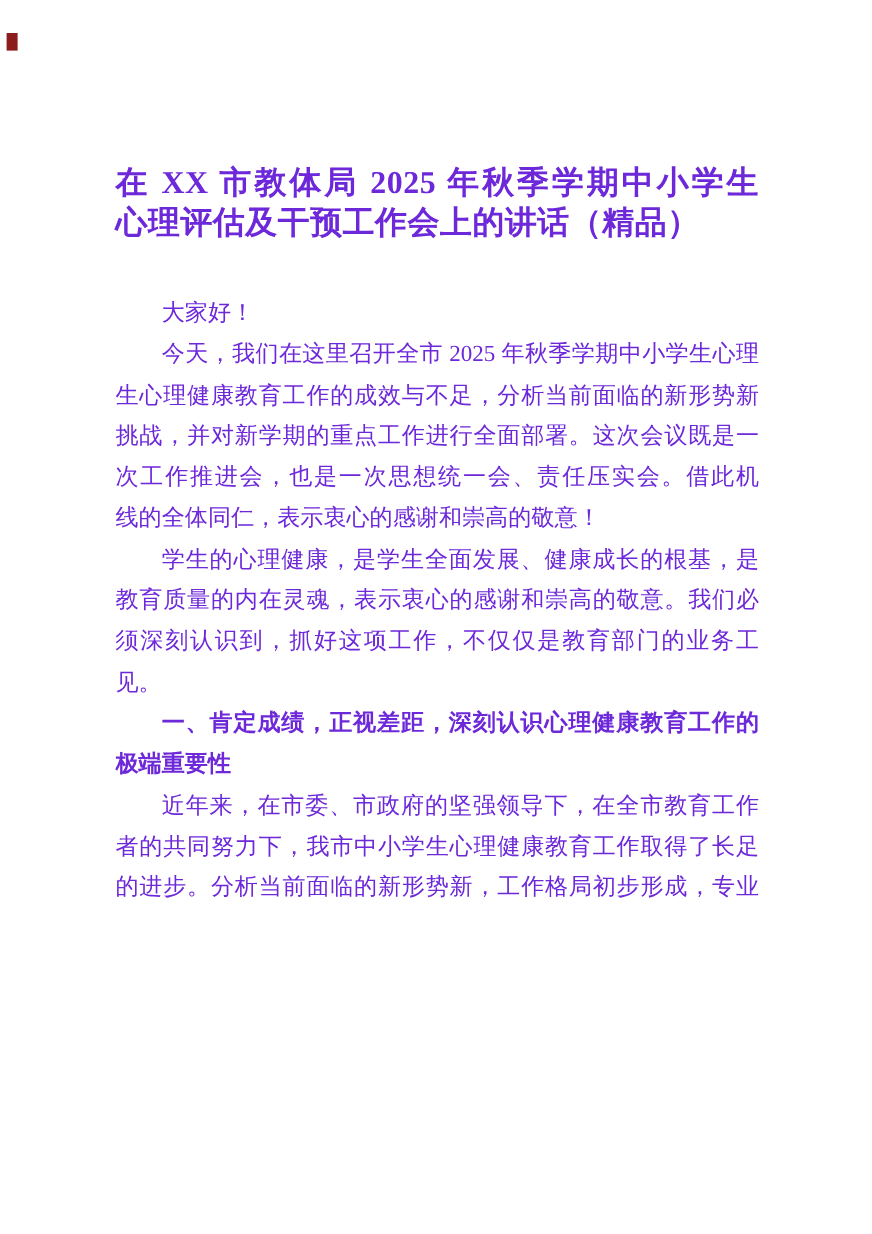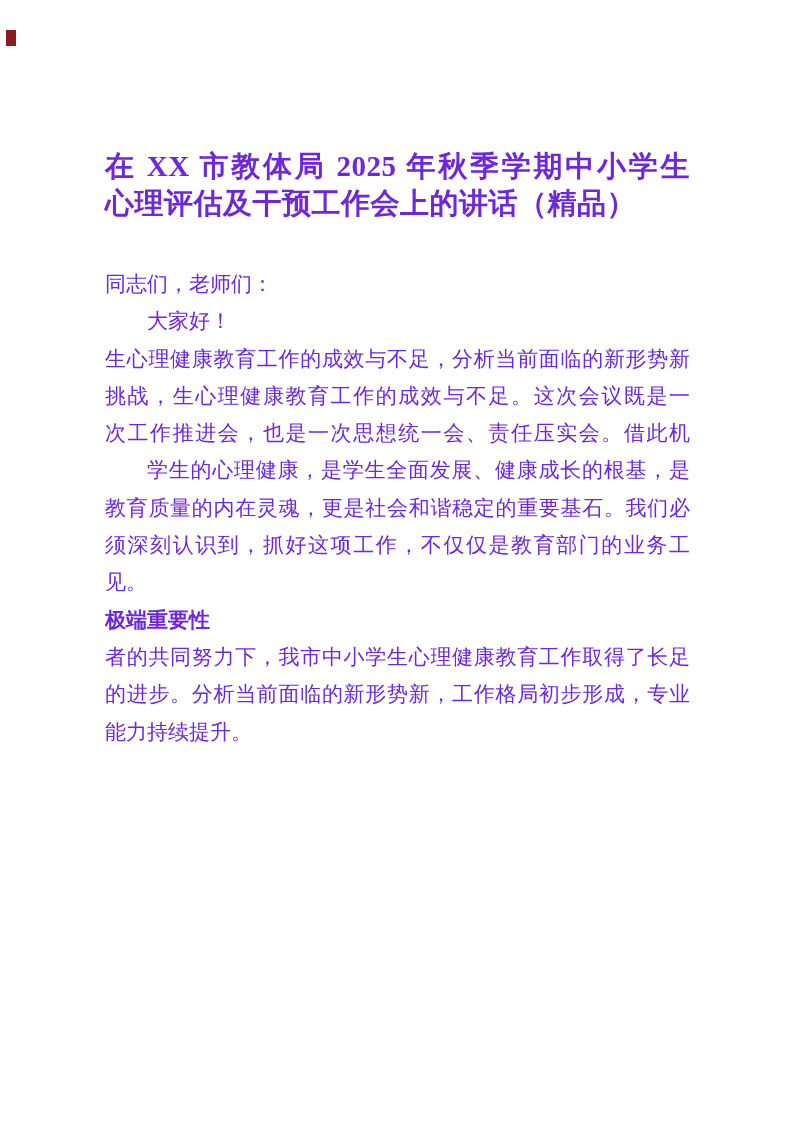--- a/index.html
+++ b/index.html
@@ -78,7 +78,6 @@
       <div class="title-line">心理评估及干预工作会上的讲话（精品）</div>
     </h1>
     <div class="doc-body" id="doc-body">
-        <div class="bline">同志们，老师们：</div>
         <div class="bline indent">大家好！</div>
         <div class="bline fill">生心理健康教育工作的成效与不足，分析当前面临的新形势新</div>
         <div class="bline fill">挑战，生心理健康教育工作的成效与不足。这次会议既是一</div>

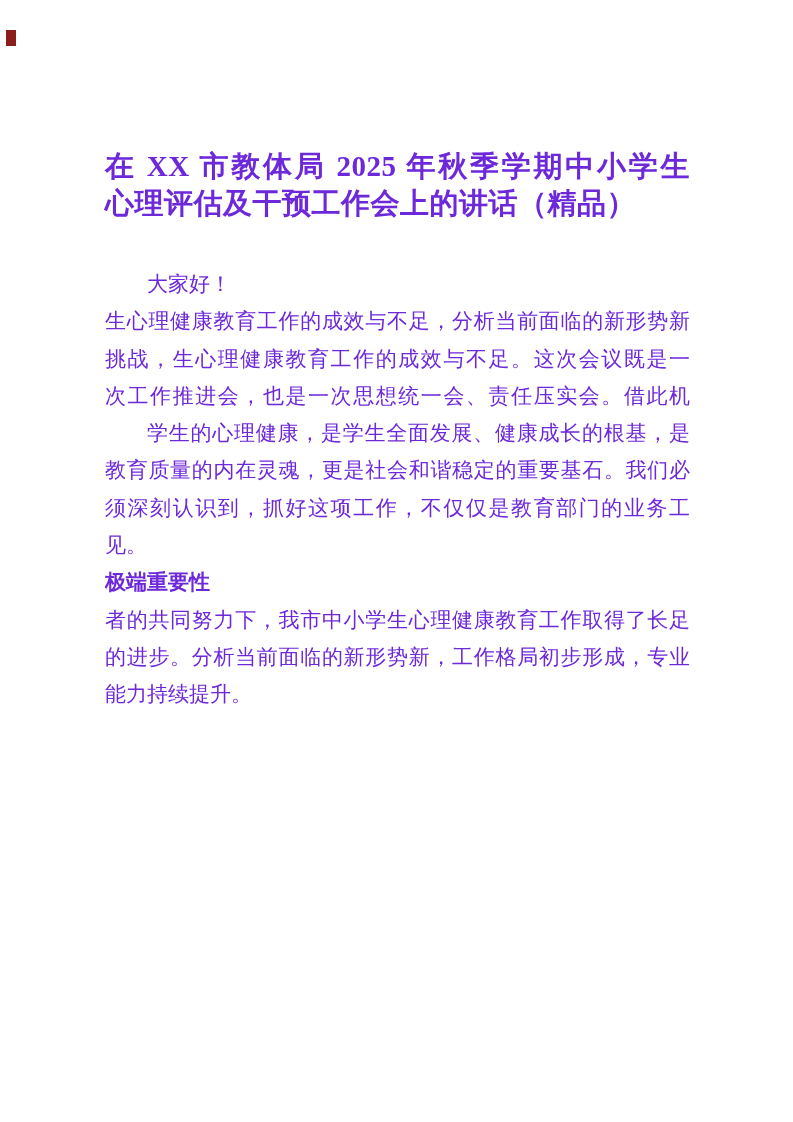--- a/index.html
+++ b/index.html
@@ -79,6 +79,7 @@
     </h1>
     <div class="doc-body" id="doc-body">
         <div class="bline indent">大家好！</div>
+        <div class="bline fill indent">今天，我们在这里召开全市 2025 年秋季学期中小学生心理</div>
         <div class="bline fill">生心理健康教育工作的成效与不足，分析当前面临的新形势新</div>
         <div class="bline fill">挑战，生心理健康教育工作的成效与不足。这次会议既是一</div>
         <div class="bline fill">次工作推进会，也是一次思想统一会、责任压实会。借此机会，</div>

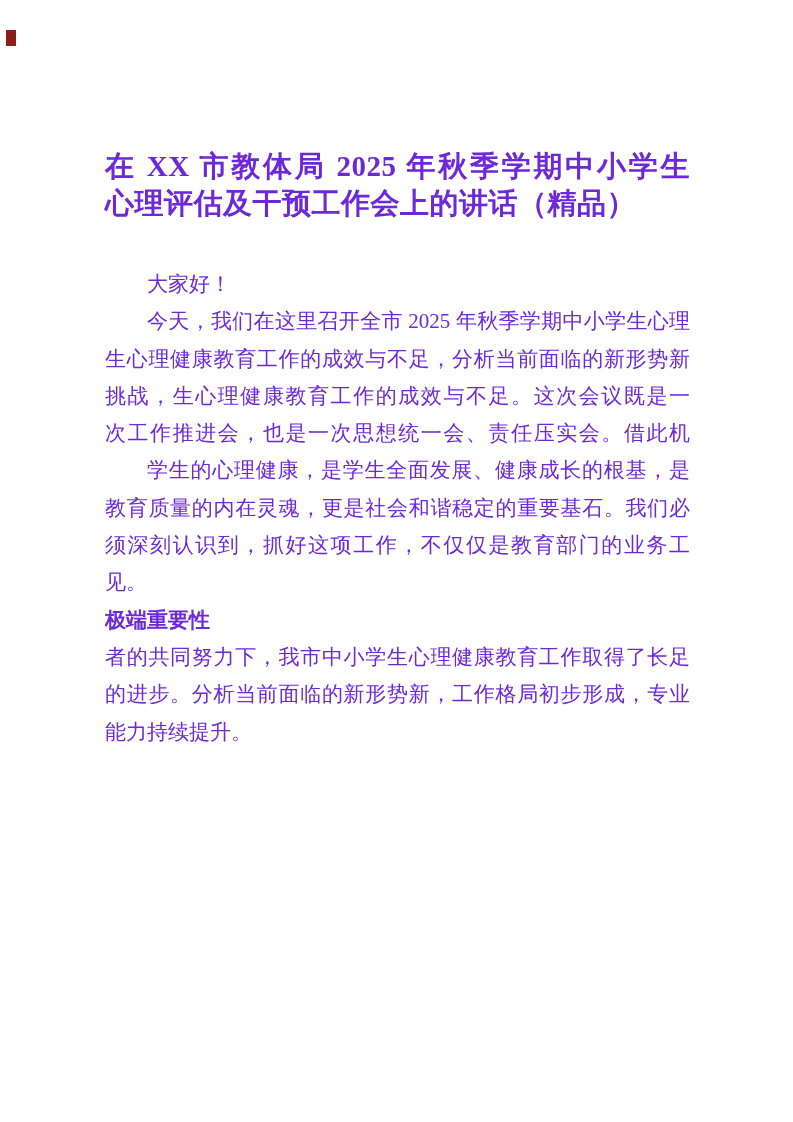--- a/index.html
+++ b/index.html
@@ -81,7 +81,7 @@
         <div class="bline indent">大家好！</div>
         <div class="bline fill indent">今天，我们在这里召开全市 2025 年秋季学期中小学生心理</div>
         <div class="bline fill">生心理健康教育工作的成效与不足，分析当前面临的新形势新</div>
-        <div class="bline fill">挑战，生心理健康教育工作的成效与不足。这次会议既是一</div>
+        <div class="bline fill">挑战，并对新学期的重点工作进行全面部署。这次会议既是一</div>
         <div class="bline fill">次工作推进会，也是一次思想统一会、责任压实会。借此机会，</div>
         <div class="bline fill indent">学生的心理健康，是学生全面发展、健康成长的根基，是</div>
         <div class="bline fill">教育质量的内在灵魂，更是社会和谐稳定的重要基石。我们必</div>

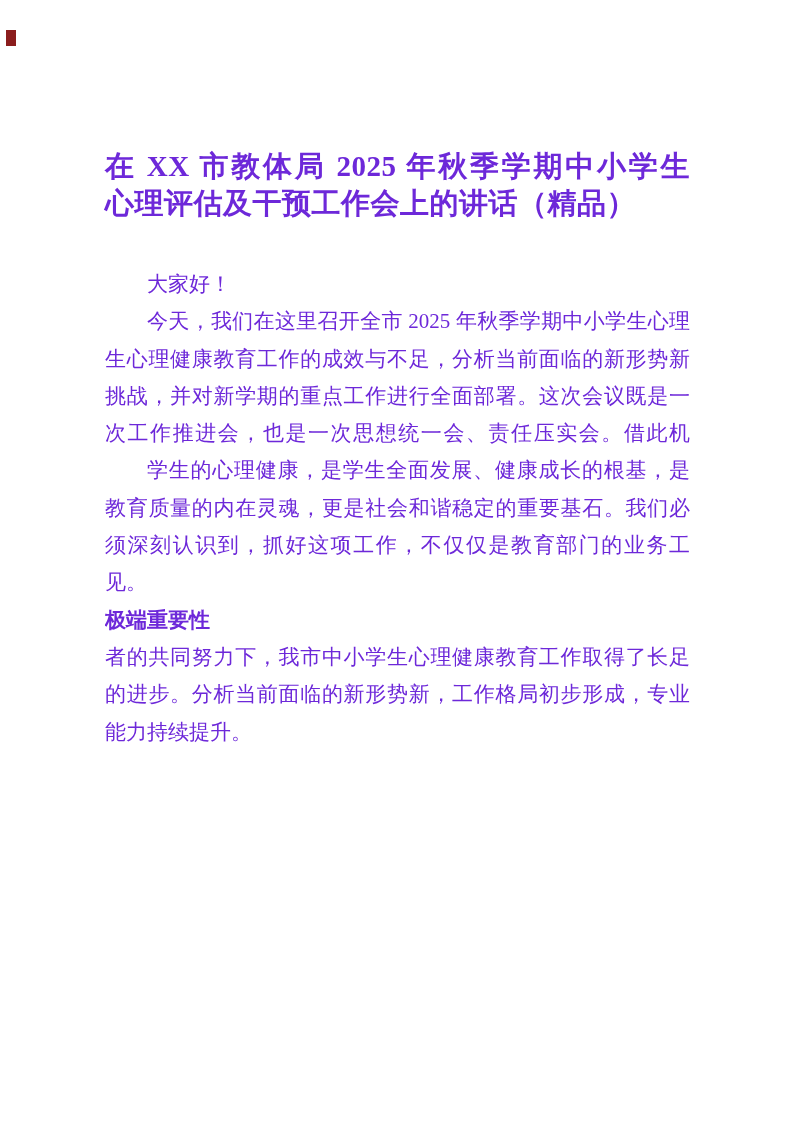--- a/index.html
+++ b/index.html
@@ -83,6 +83,7 @@
         <div class="bline fill">生心理健康教育工作的成效与不足，分析当前面临的新形势新</div>
         <div class="bline fill">挑战，并对新学期的重点工作进行全面部署。这次会议既是一</div>
         <div class="bline fill">次工作推进会，也是一次思想统一会、责任压实会。借此机会，</div>
+        <div class="bline">线的全体同仁，表示衷心的感谢和崇高的敬意！</div>
         <div class="bline fill indent">学生的心理健康，是学生全面发展、健康成长的根基，是</div>
         <div class="bline fill">教育质量的内在灵魂，更是社会和谐稳定的重要基石。我们必</div>
         <div class="bline fill">须深刻认识到，抓好这项工作，不仅仅是教育部门的业务工作，</div>

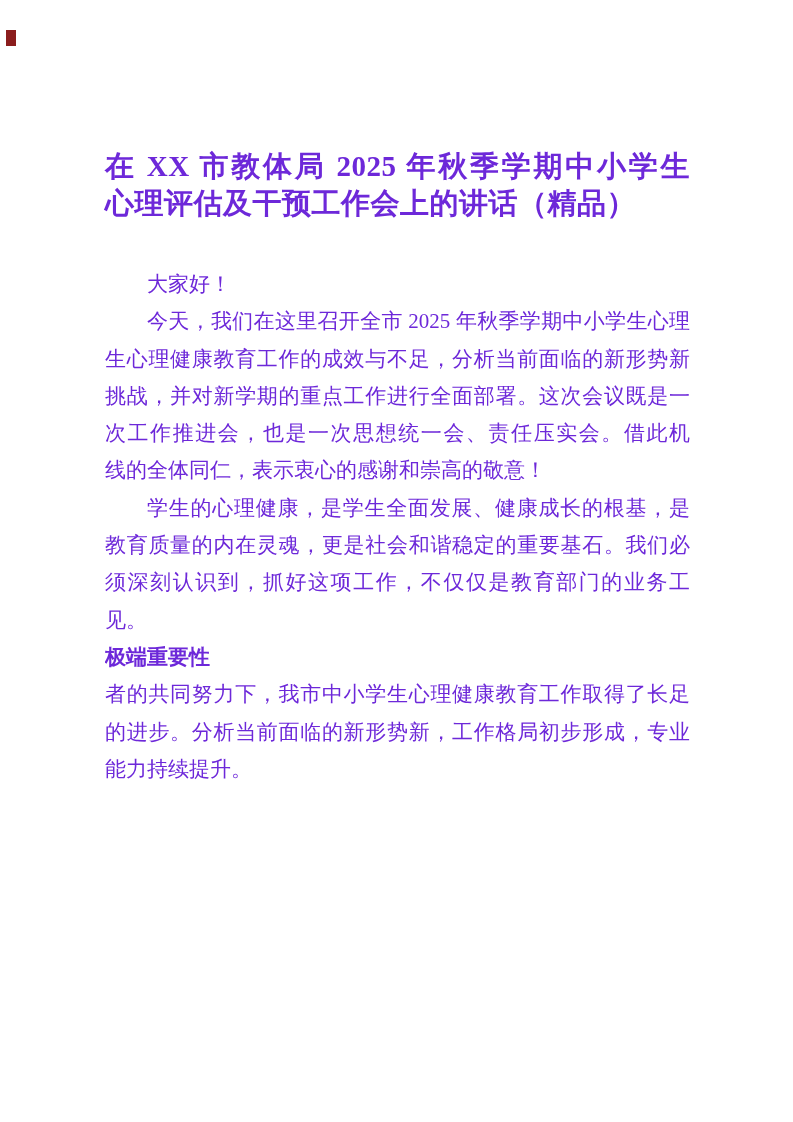--- a/index.html
+++ b/index.html
@@ -85,7 +85,7 @@
         <div class="bline fill">次工作推进会，也是一次思想统一会、责任压实会。借此机会，</div>
         <div class="bline">线的全体同仁，表示衷心的感谢和崇高的敬意！</div>
         <div class="bline fill indent">学生的心理健康，是学生全面发展、健康成长的根基，是</div>
-        <div class="bline fill">教育质量的内在灵魂，更是社会和谐稳定的重要基石。我们必</div>
+        <div class="bline fill">教育质量的内在灵魂，表示衷心的感谢和崇高的敬意。我们必</div>
         <div class="bline fill">须深刻认识到，抓好这项工作，不仅仅是教育部门的业务工作，</div>
         <div class="bline">见。</div>
         <div class="bline bold">极端重要性</div>

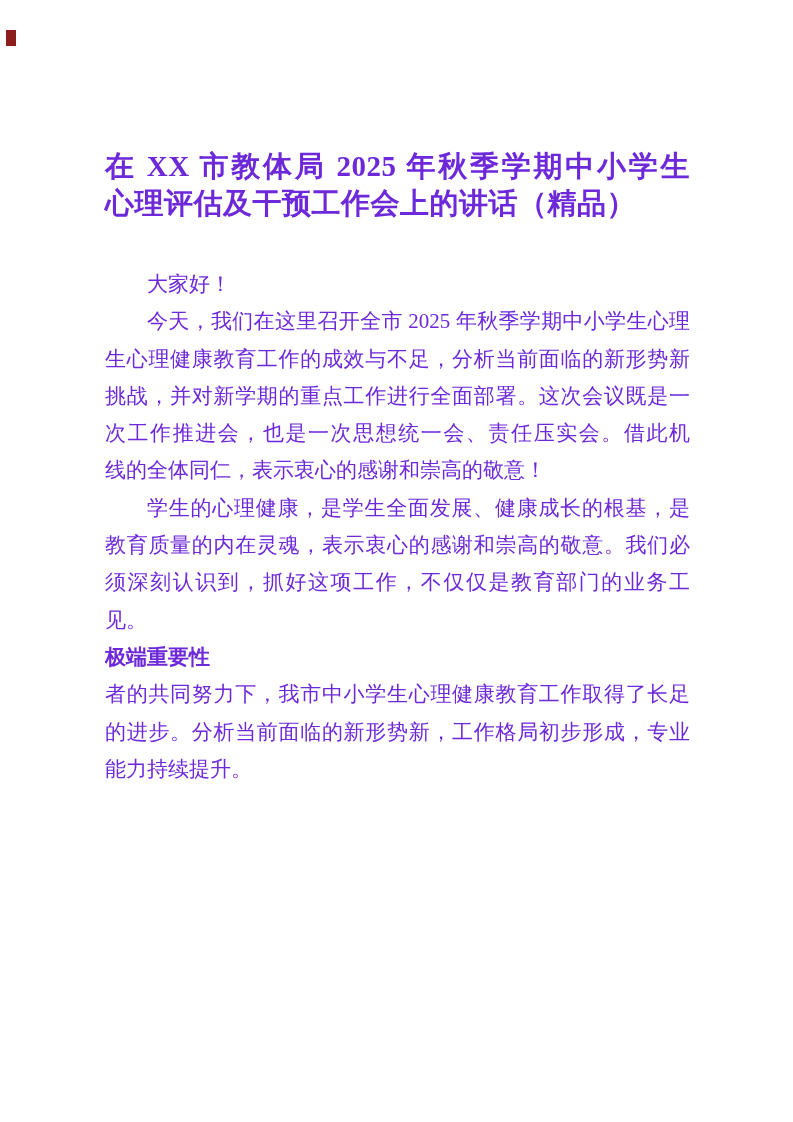--- a/index.html
+++ b/index.html
@@ -88,6 +88,7 @@
         <div class="bline fill">教育质量的内在灵魂，表示衷心的感谢和崇高的敬意。我们必</div>
         <div class="bline fill">须深刻认识到，抓好这项工作，不仅仅是教育部门的业务工作，</div>
         <div class="bline">见。</div>
+        <div class="bline fill indent bold">一、肯定成绩，正视差距，深刻认识心理健康教育工作的</div>
         <div class="bline bold">极端重要性</div>
         <div class="bline fill">者的共同努力下，我市中小学生心理健康教育工作取得了长足</div>
         <div class="bline fill">的进步。分析当前面临的新形势新，工作格局初步形成，专业</div>

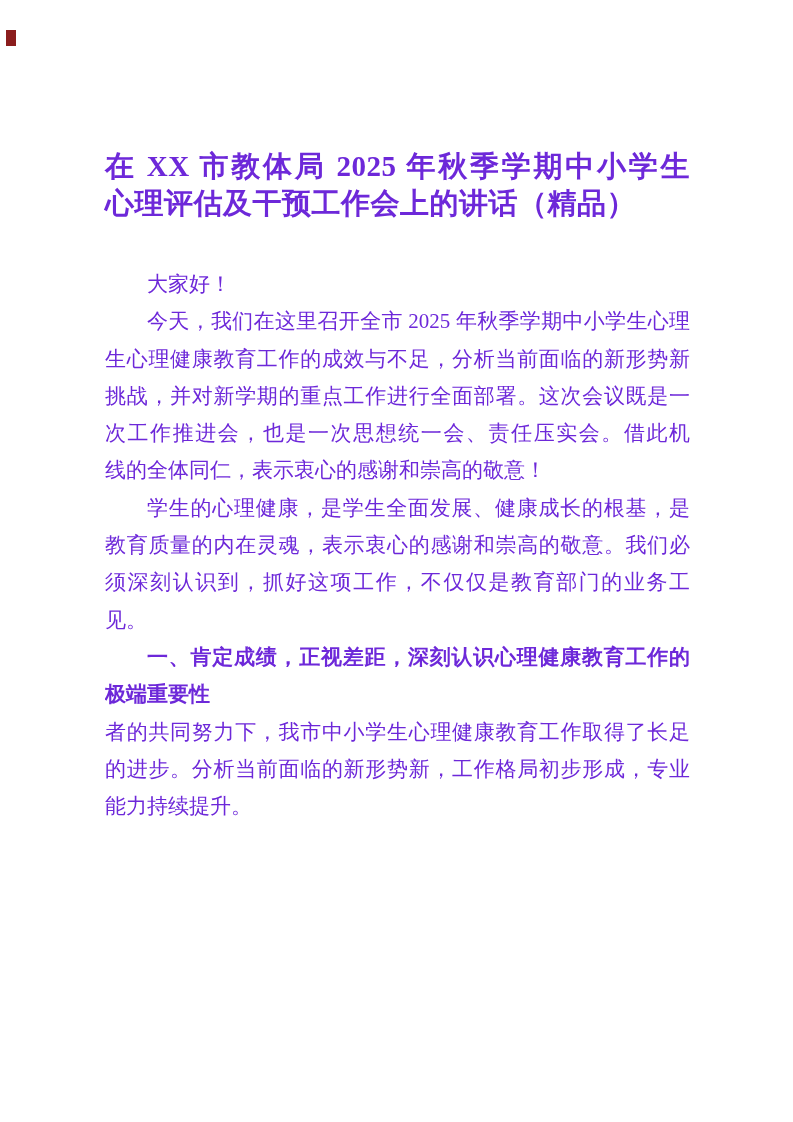--- a/index.html
+++ b/index.html
@@ -90,6 +90,7 @@
         <div class="bline">见。</div>
         <div class="bline fill indent bold">一、肯定成绩，正视差距，深刻认识心理健康教育工作的</div>
         <div class="bline bold">极端重要性</div>
+        <div class="bline fill indent">近年来，在市委、市政府的坚强领导下，在全市教育工作</div>
         <div class="bline fill">者的共同努力下，我市中小学生心理健康教育工作取得了长足</div>
         <div class="bline fill">的进步。分析当前面临的新形势新，工作格局初步形成，专业</div>
         <div class="bline">能力持续提升。</div>

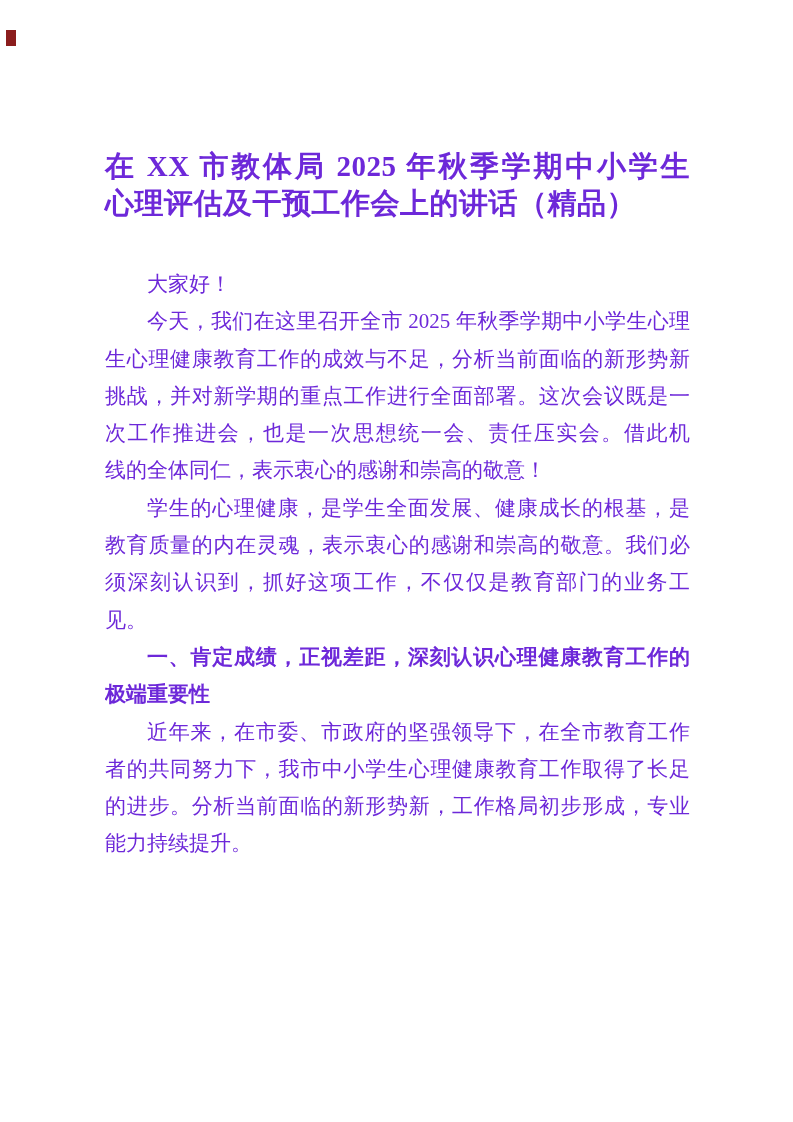--- a/index.html
+++ b/index.html
@@ -93,7 +93,6 @@
         <div class="bline fill indent">近年来，在市委、市政府的坚强领导下，在全市教育工作</div>
         <div class="bline fill">者的共同努力下，我市中小学生心理健康教育工作取得了长足</div>
         <div class="bline fill">的进步。分析当前面临的新形势新，工作格局初步形成，专业</div>
-        <div class="bline">能力持续提升。</div>
       </div>
   </div>
 </div>

